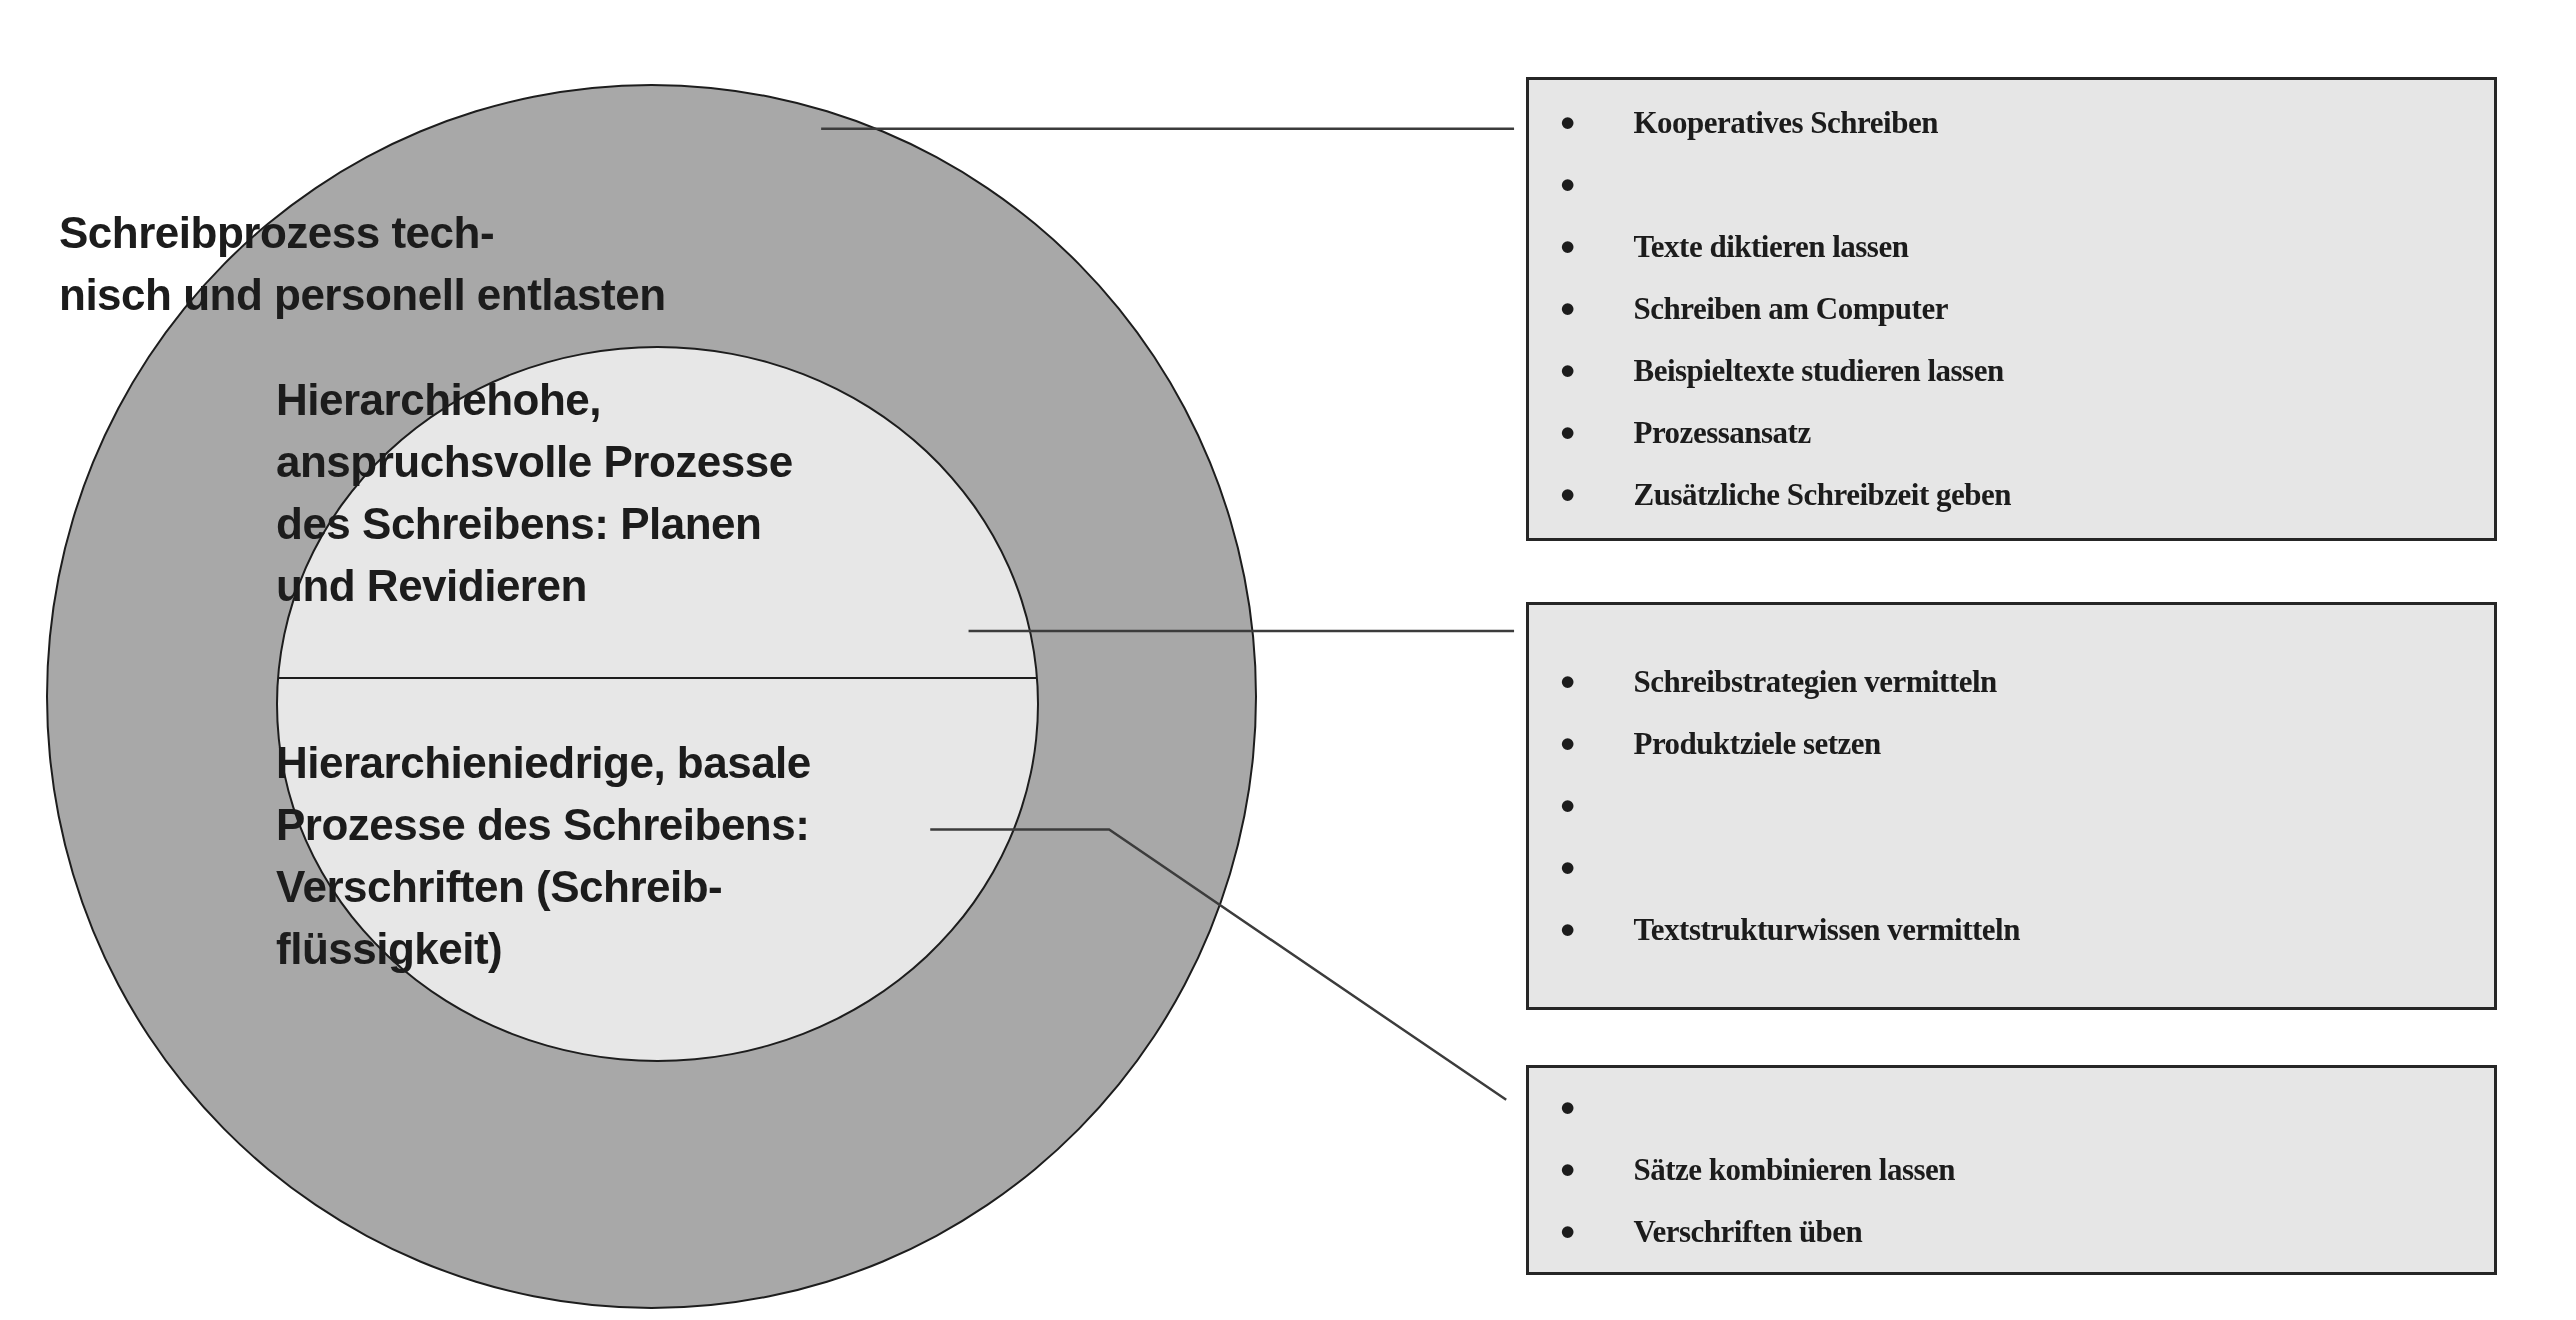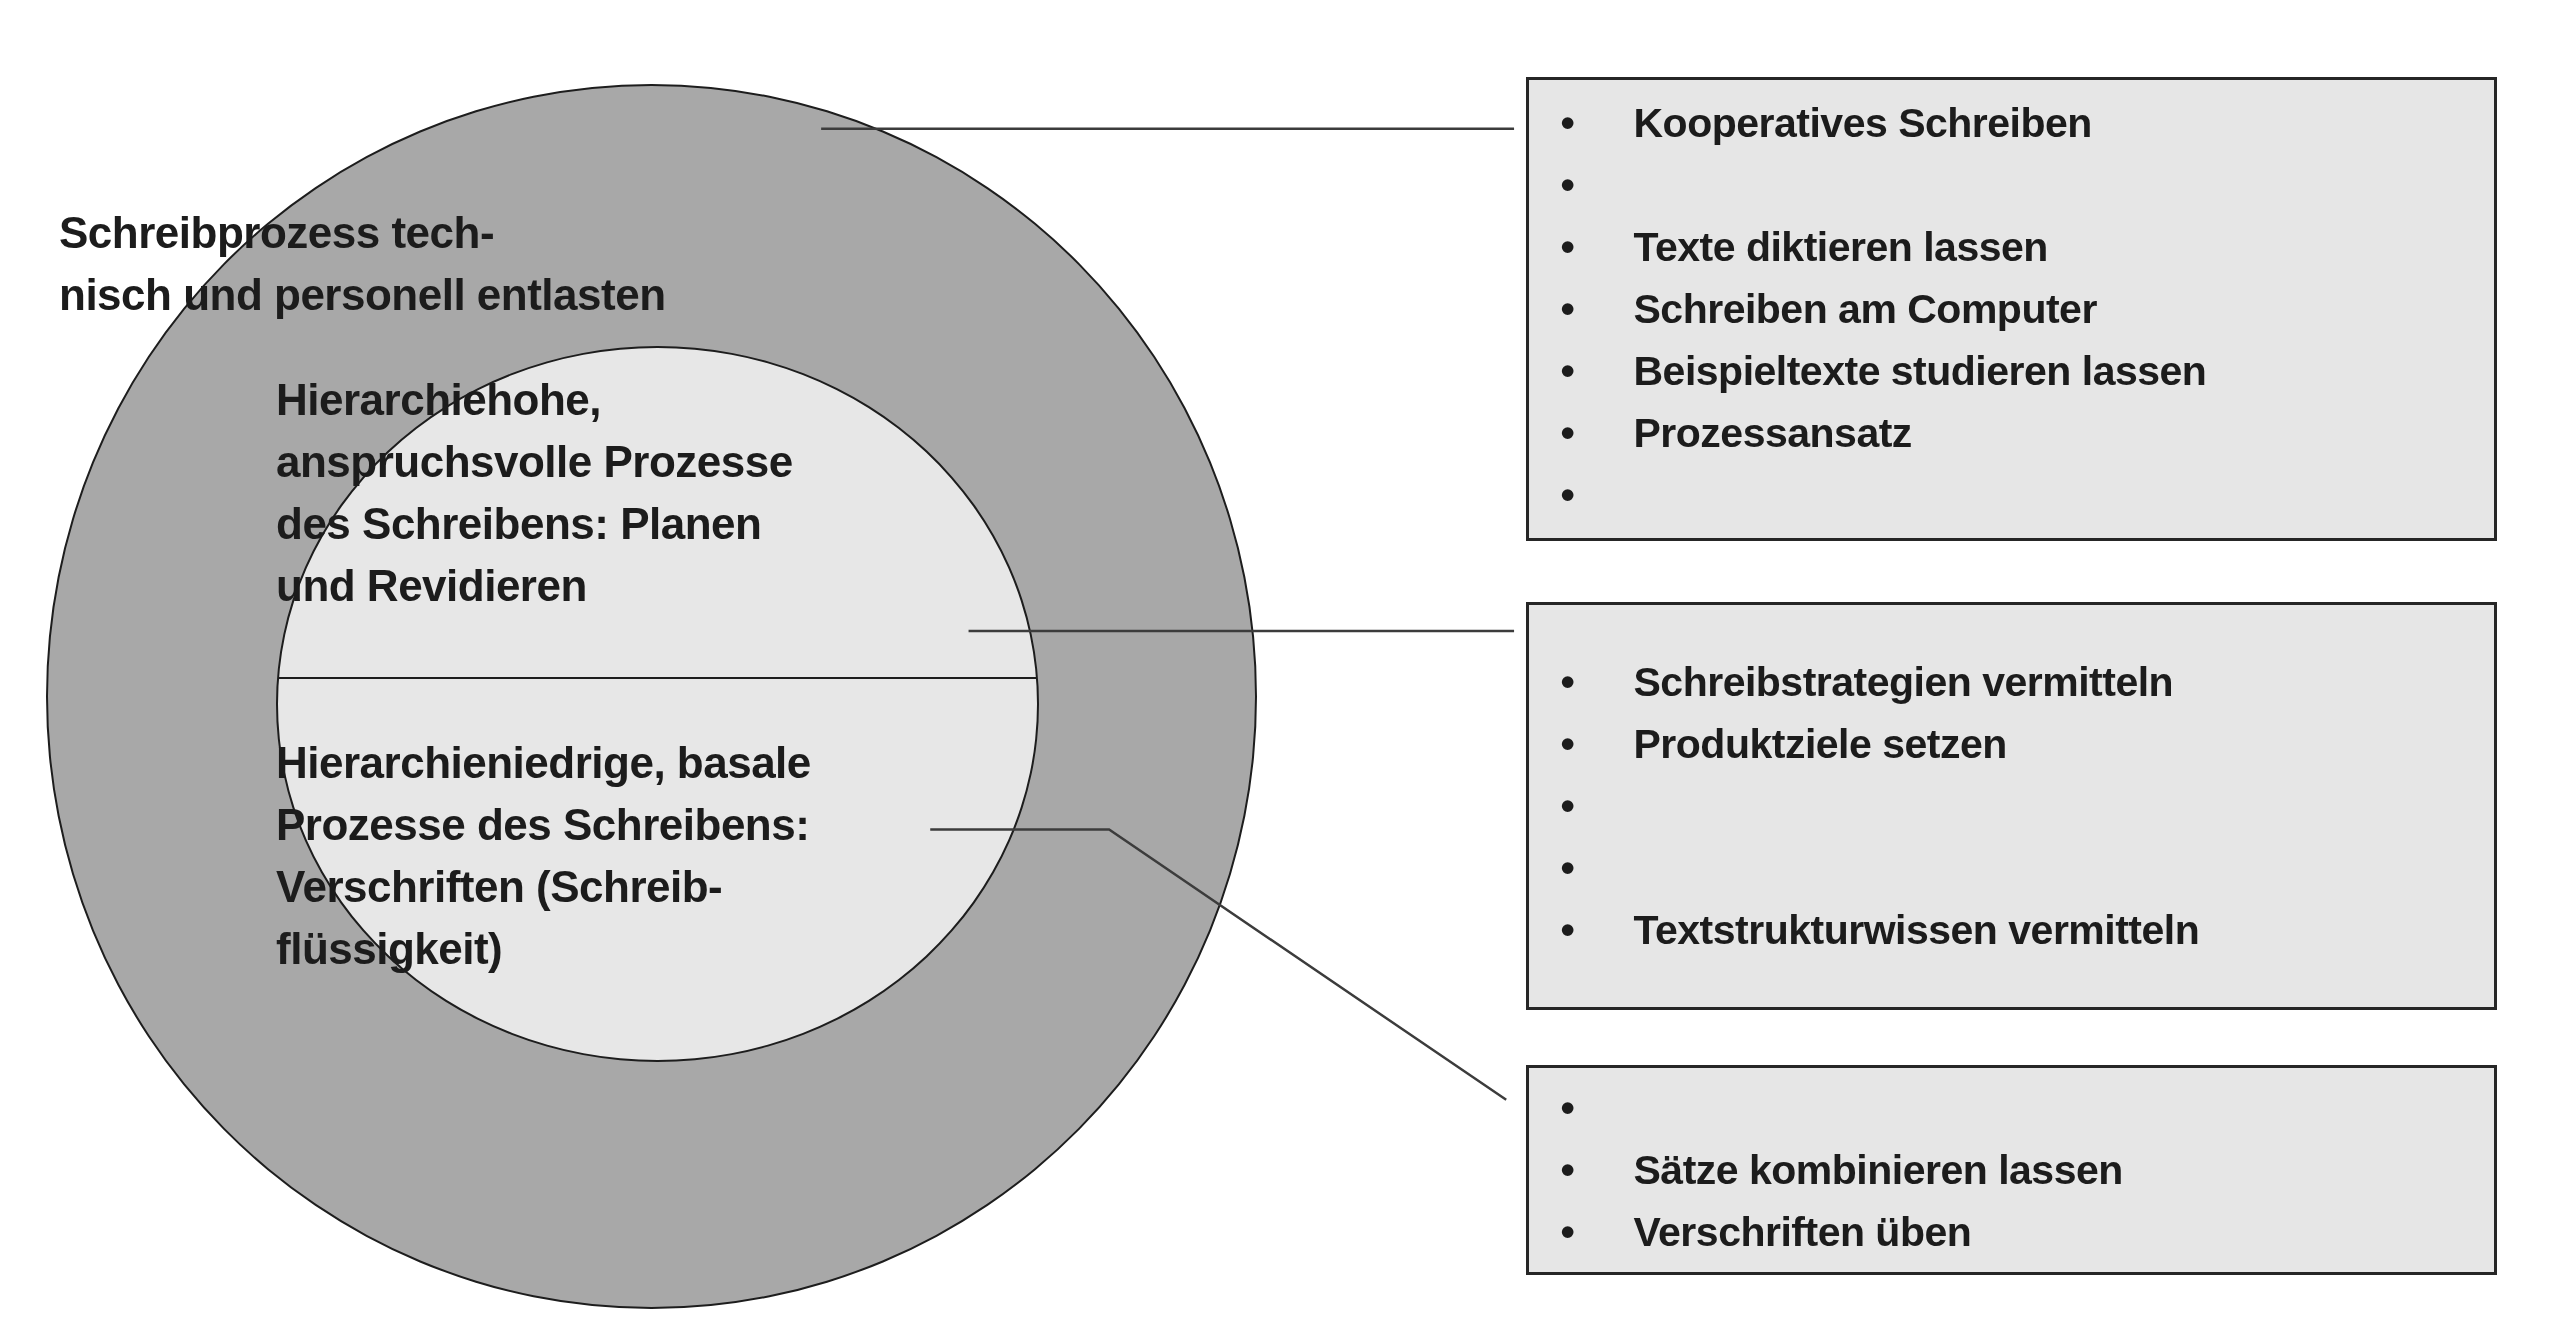--- a/index.html
+++ b/index.html
@@ -44,7 +44,7 @@
   .box3{top:1065px;height:210px;}
   .row{display:flex;align-items:flex-start;padding-left:23.6px;}
   .bullet{flex:0 0 73px;font-weight:700;font-size:41px;line-height:62px;text-align:left;padding-left:7.9px;}
-  .itext{font-weight:700;font-size:41px;line-height:62px;letter-spacing:-0.5px;white-space:nowrap;}
+  .itext{font-weight:700;font-size:31px;line-height:62px;letter-spacing:-0.5px;white-space:nowrap;font-family:Liberation Serif, serif;}
 </style>
 </head>
 <body>

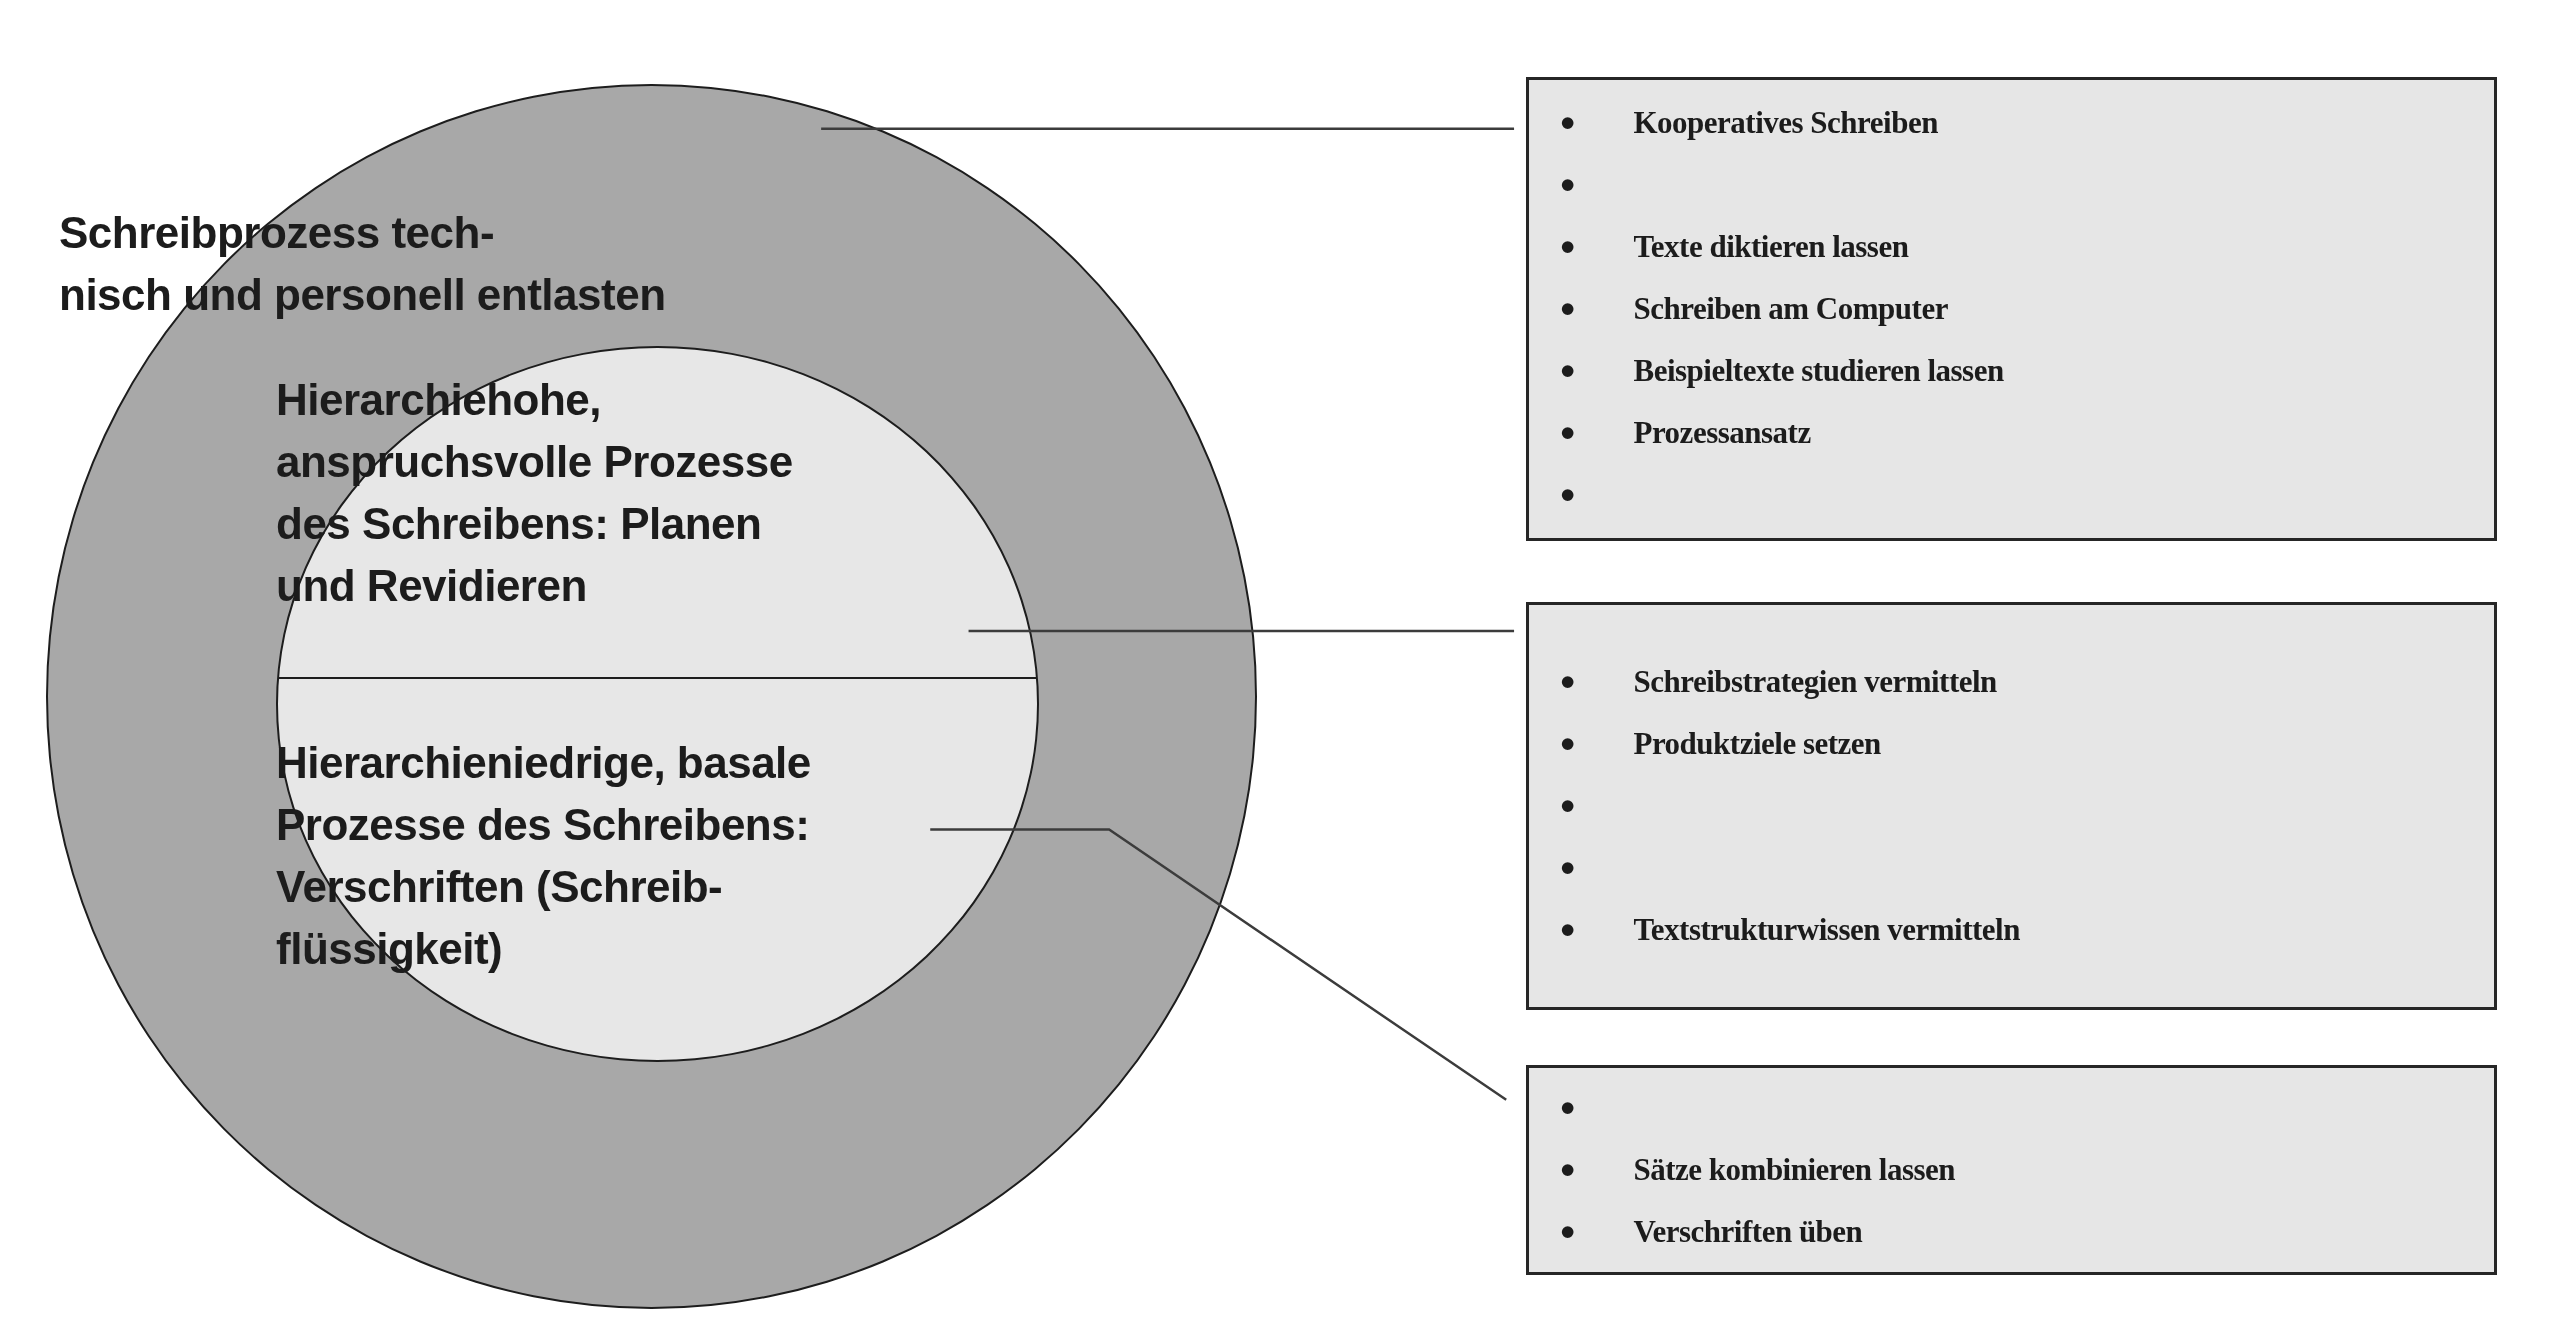--- a/index.html
+++ b/index.html
@@ -106,6 +106,7 @@
     </div>
     <div class="row">
       <span class="bullet">•</span>
+      <span class="itext">Zusätzliche Schreibzeit geben</span>
     </div>
   </div>
 

